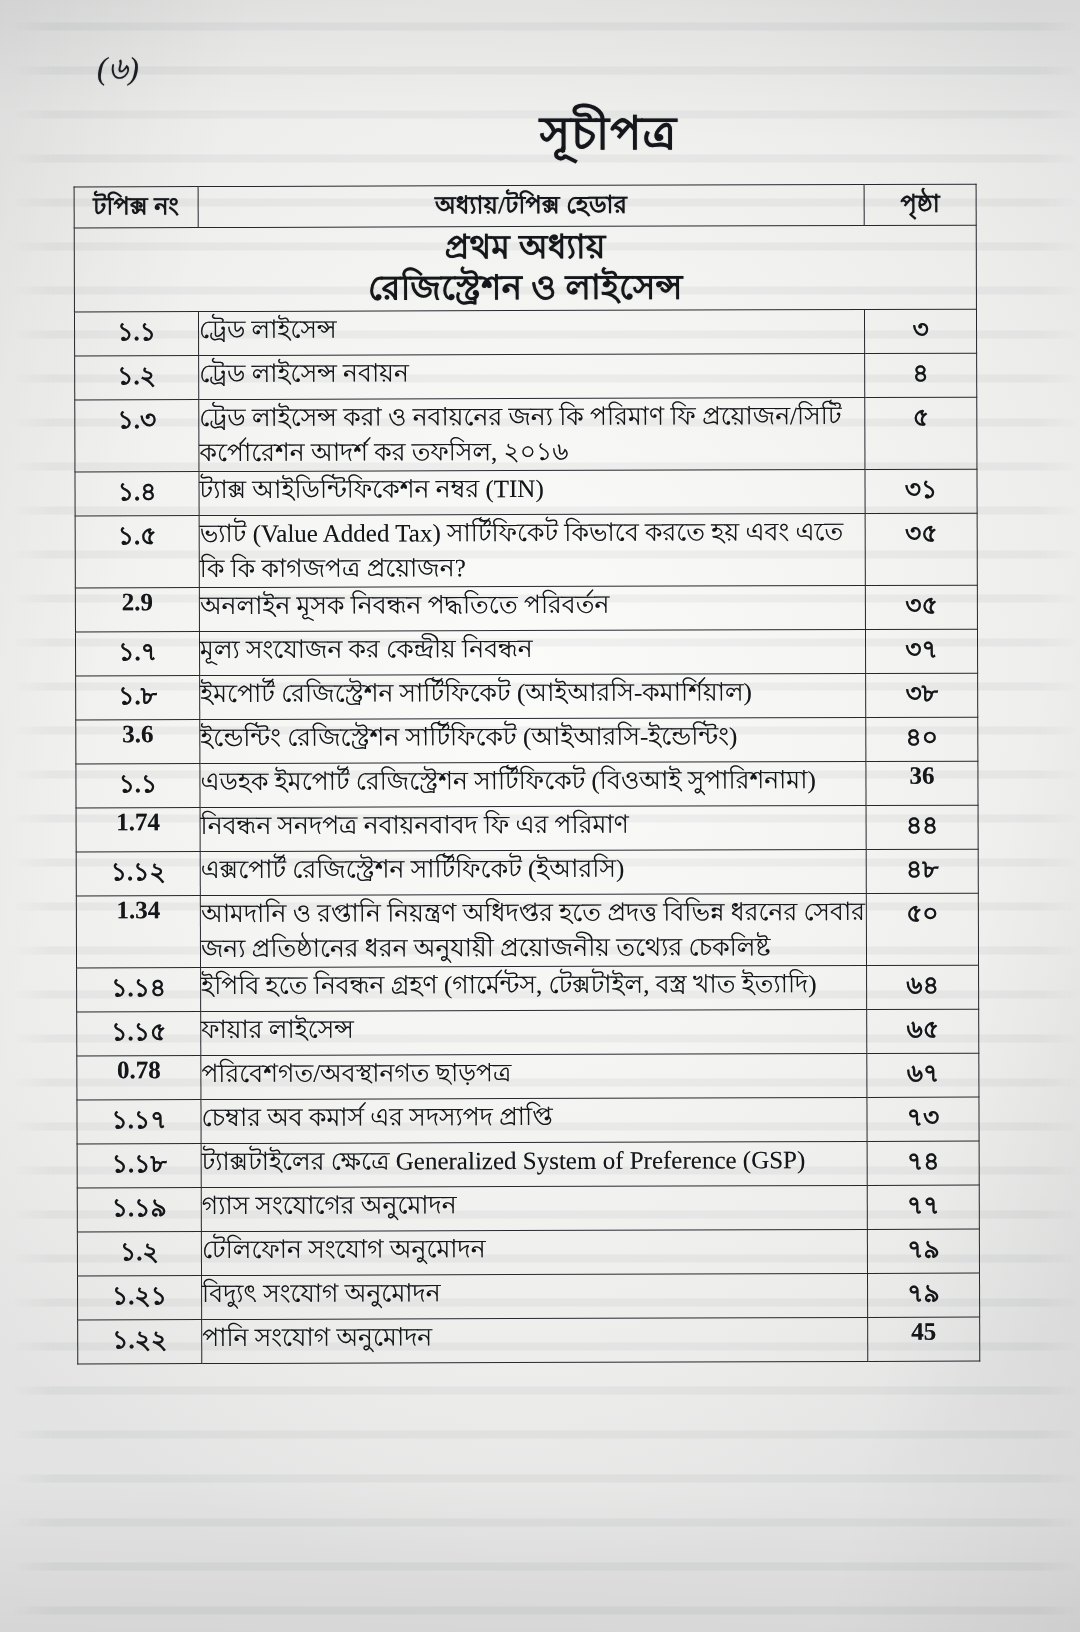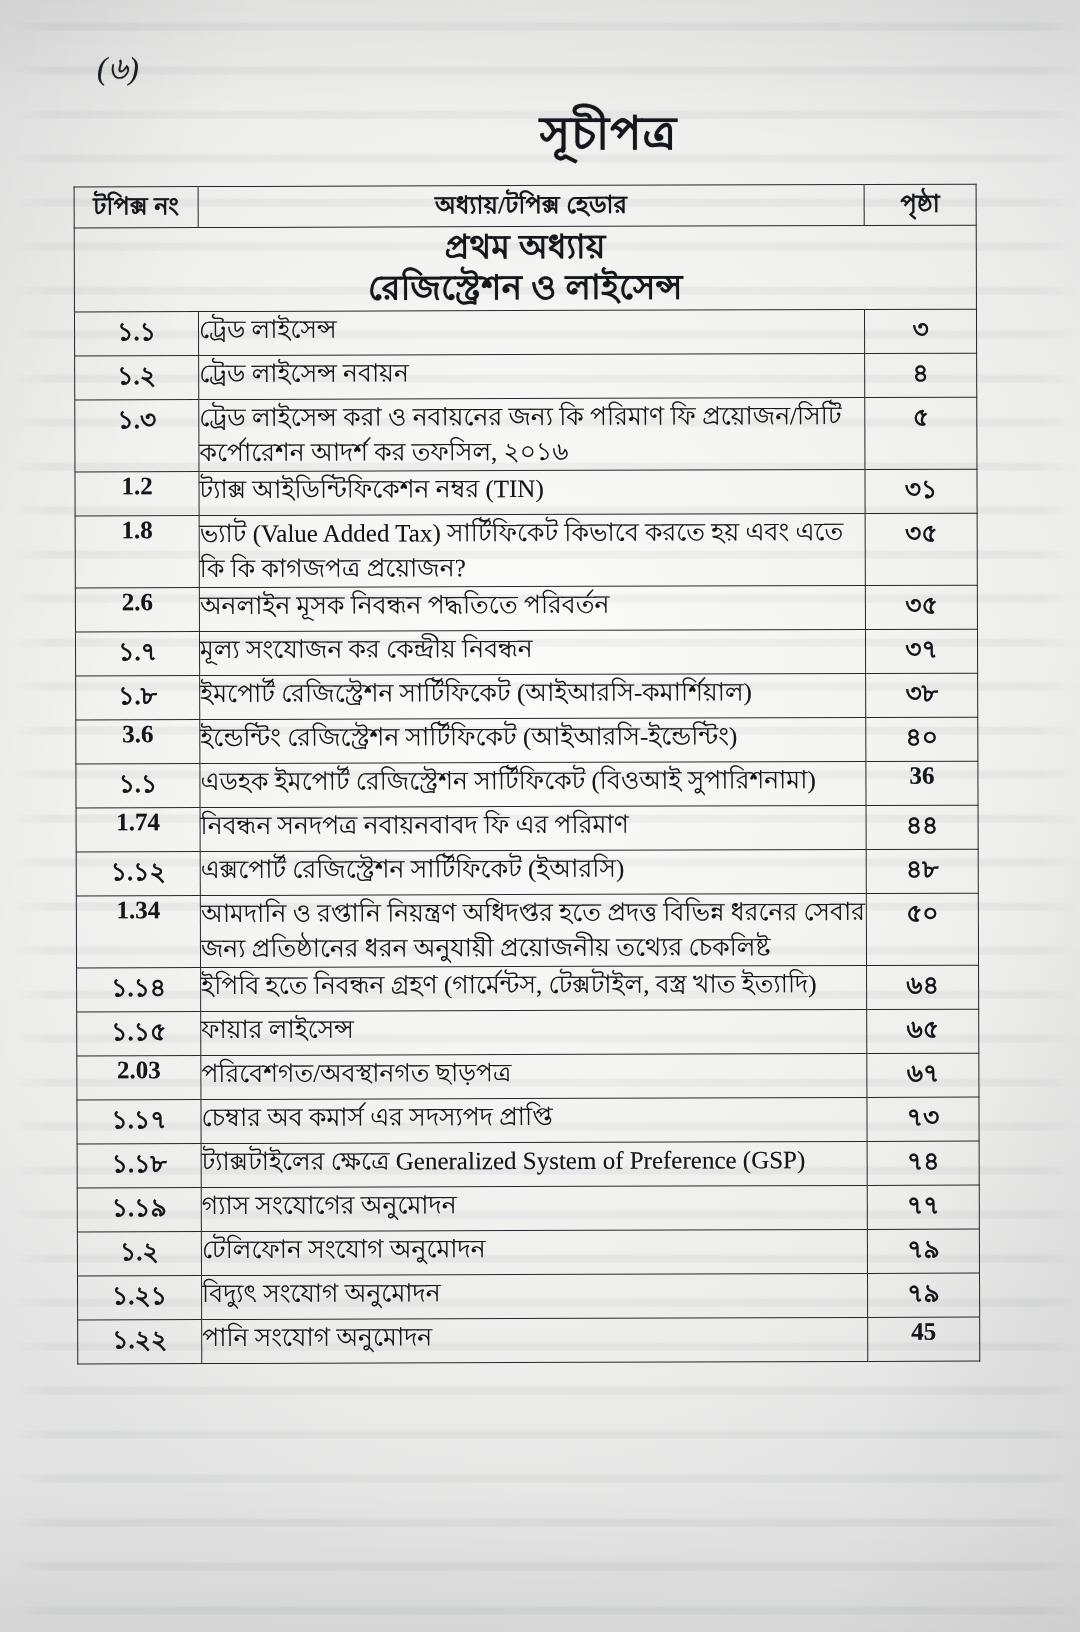--- a/index.html
+++ b/index.html
@@ -217,7 +217,7 @@
             <td class="pageno">৫</td>
           </tr>
           <tr>
-            <td class="num">1.2</td>
+            <td class="num">১.৪</td>
             <td class="head">ট্যাক্স আইডিন্টিফিকেশন নম্বর (TIN)</td>
             <td class="pageno">৩১</td>
           </tr>

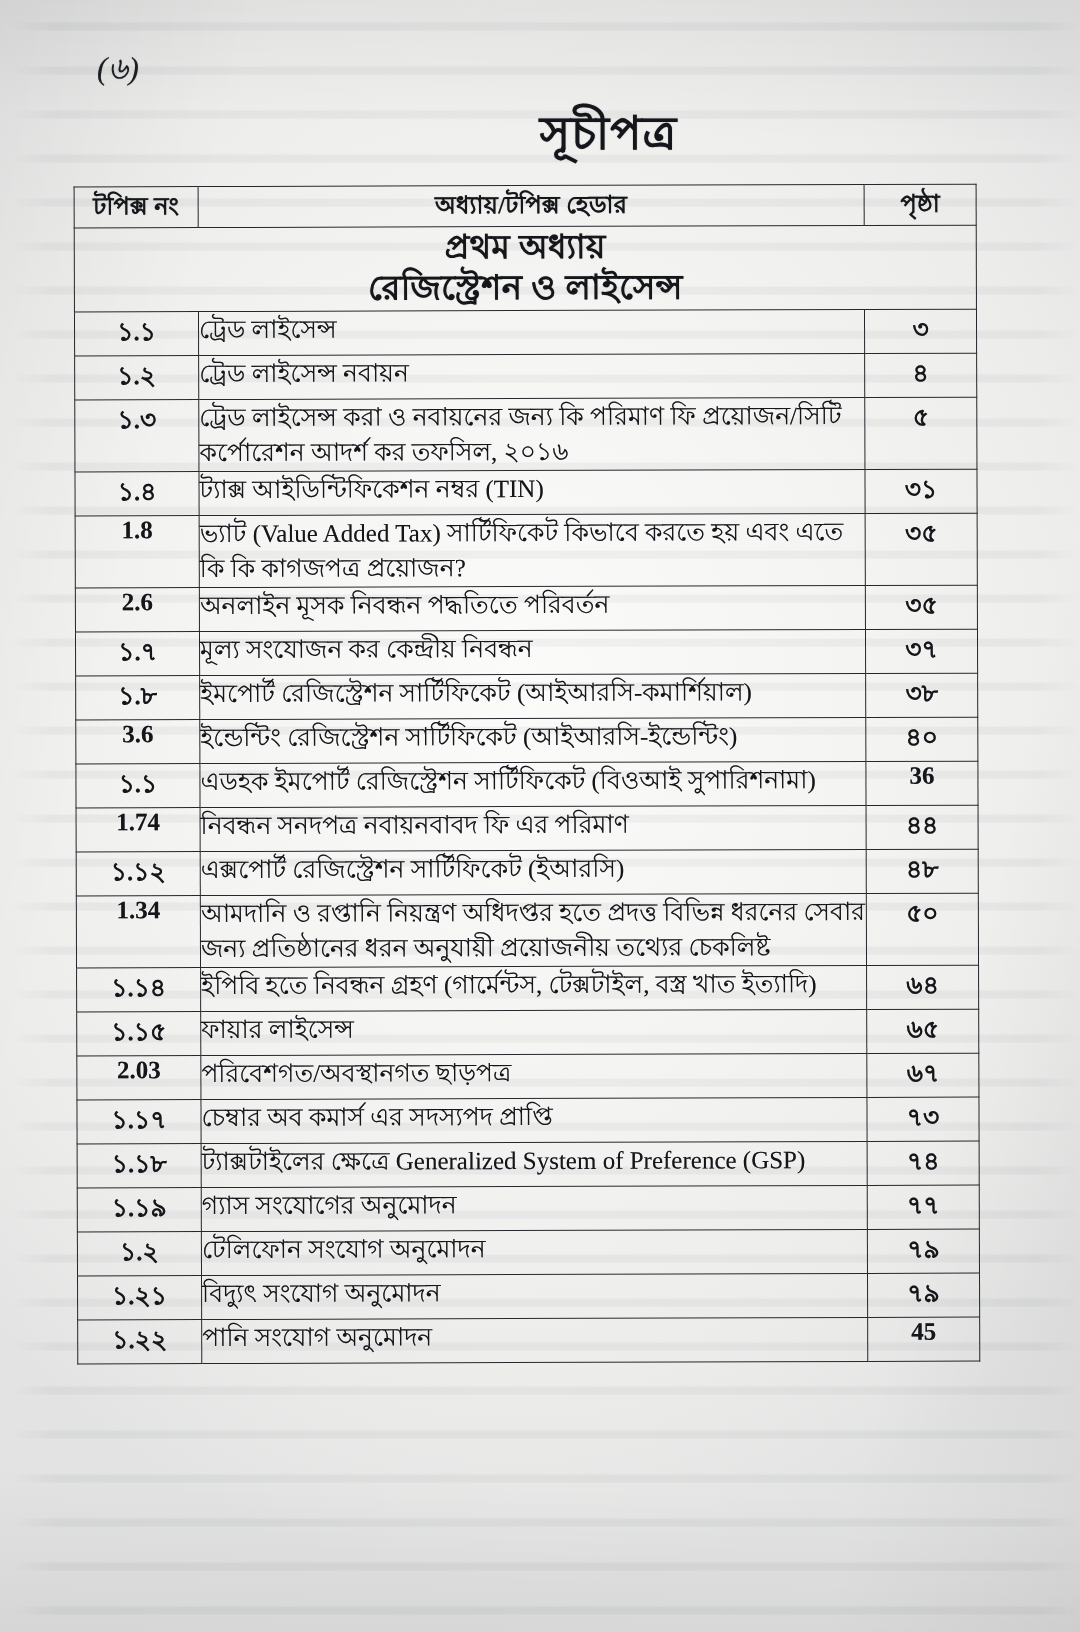--- a/index.html
+++ b/index.html
@@ -222,7 +222,7 @@
             <td class="pageno">৩১</td>
           </tr>
           <tr>
-            <td class="num">1.8</td>
+            <td class="num">১.৫</td>
             <td class="head">ভ্যাট (Value Added Tax) সার্টিফিকেট কিভাবে করতে হয় এবং এতে কি কি কাগজপত্র প্রয়োজন?</td>
             <td class="pageno">৩৫</td>
           </tr>

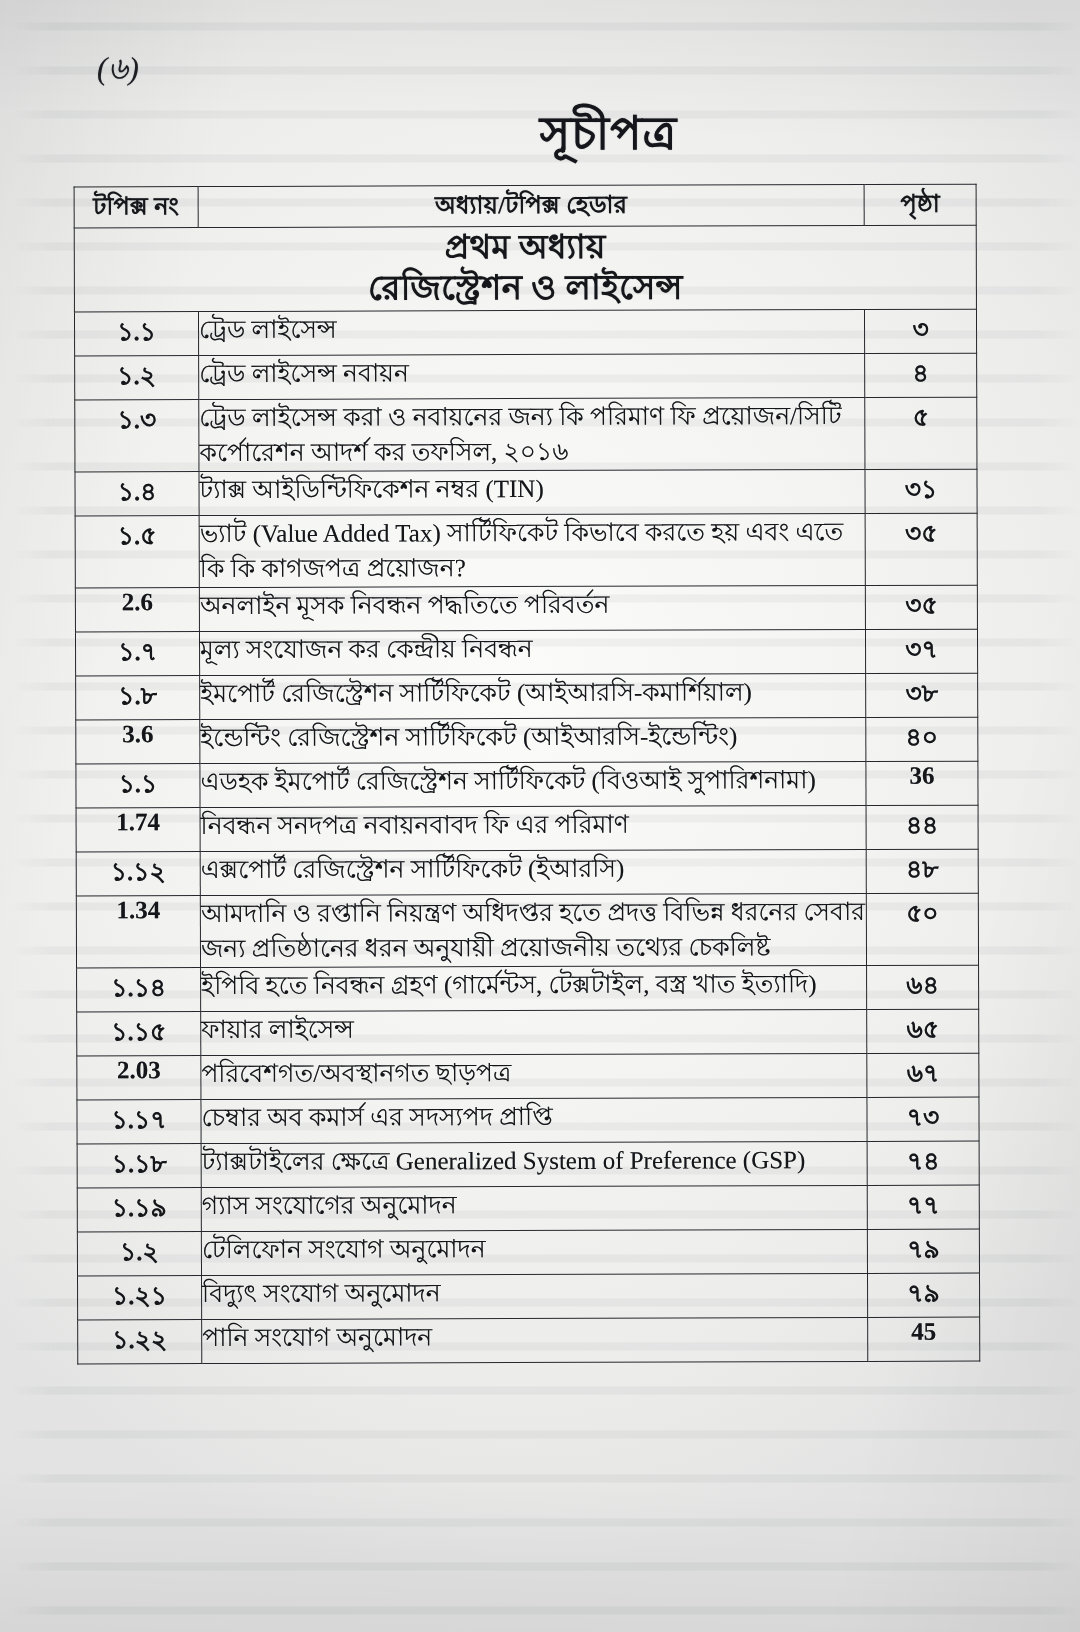--- a/index.html
+++ b/index.html
@@ -227,7 +227,7 @@
             <td class="pageno">৩৫</td>
           </tr>
           <tr>
-            <td class="num">2.6</td>
+            <td class="num">2.9</td>
             <td class="head">অনলাইন    মূসক নিবন্ধন পদ্ধতিতে পরিবর্তন</td>
             <td class="pageno">৩৫</td>
           </tr>

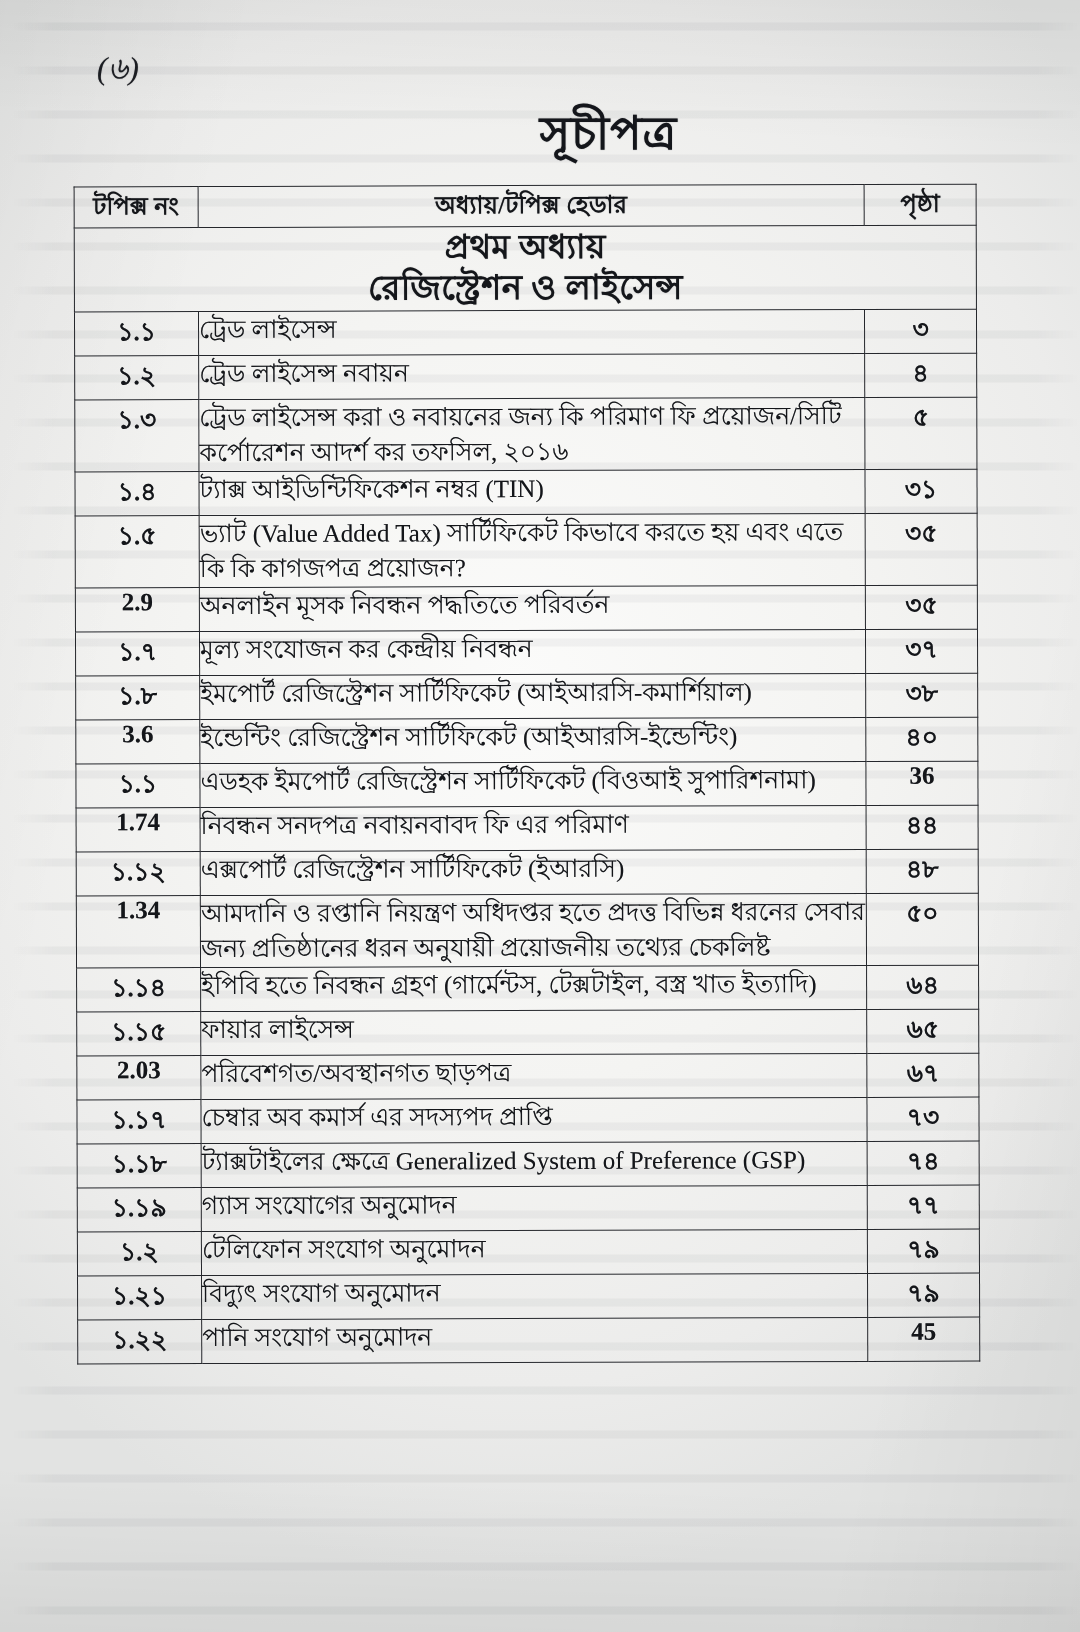--- a/index.html
+++ b/index.html
@@ -277,7 +277,7 @@
             <td class="pageno">৬৫</td>
           </tr>
           <tr>
-            <td class="num">2.03</td>
+            <td class="num">0.78</td>
             <td class="head">পরিবেশগত/অবস্থানগত ছাড়পত্র</td>
             <td class="pageno">৬৭</td>
           </tr>

